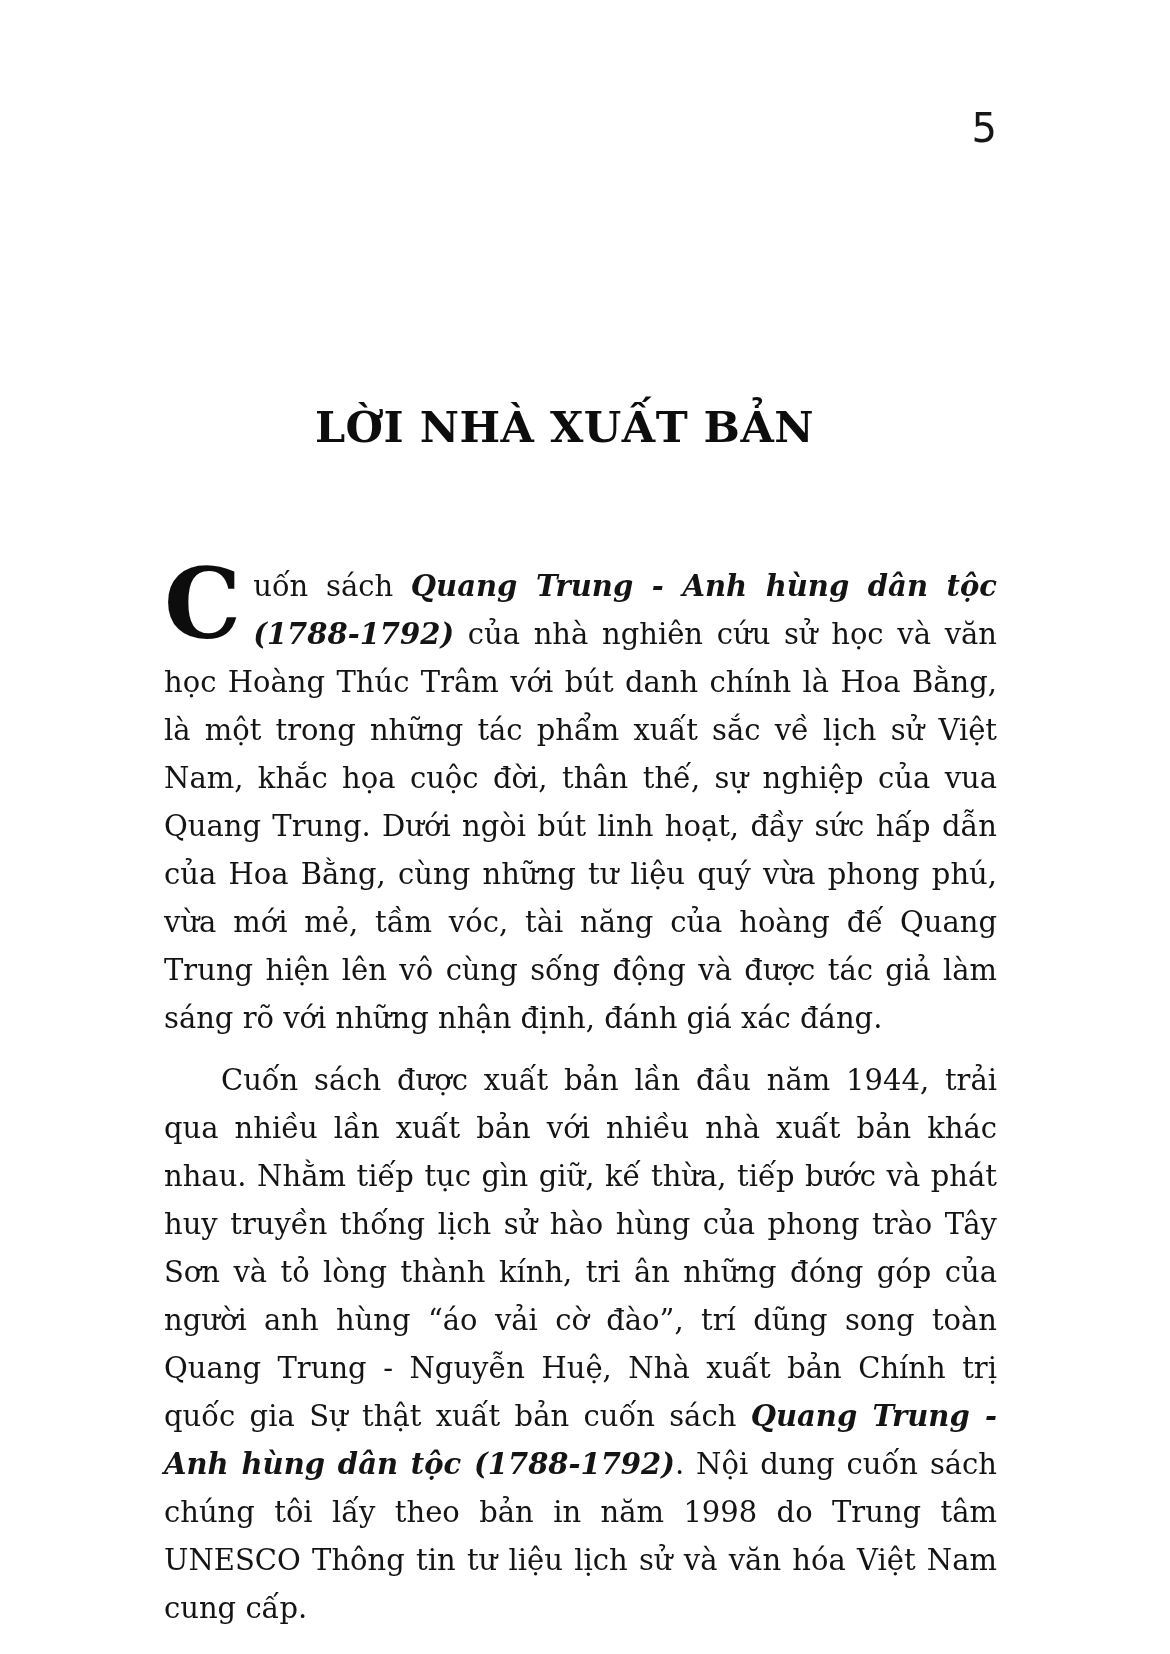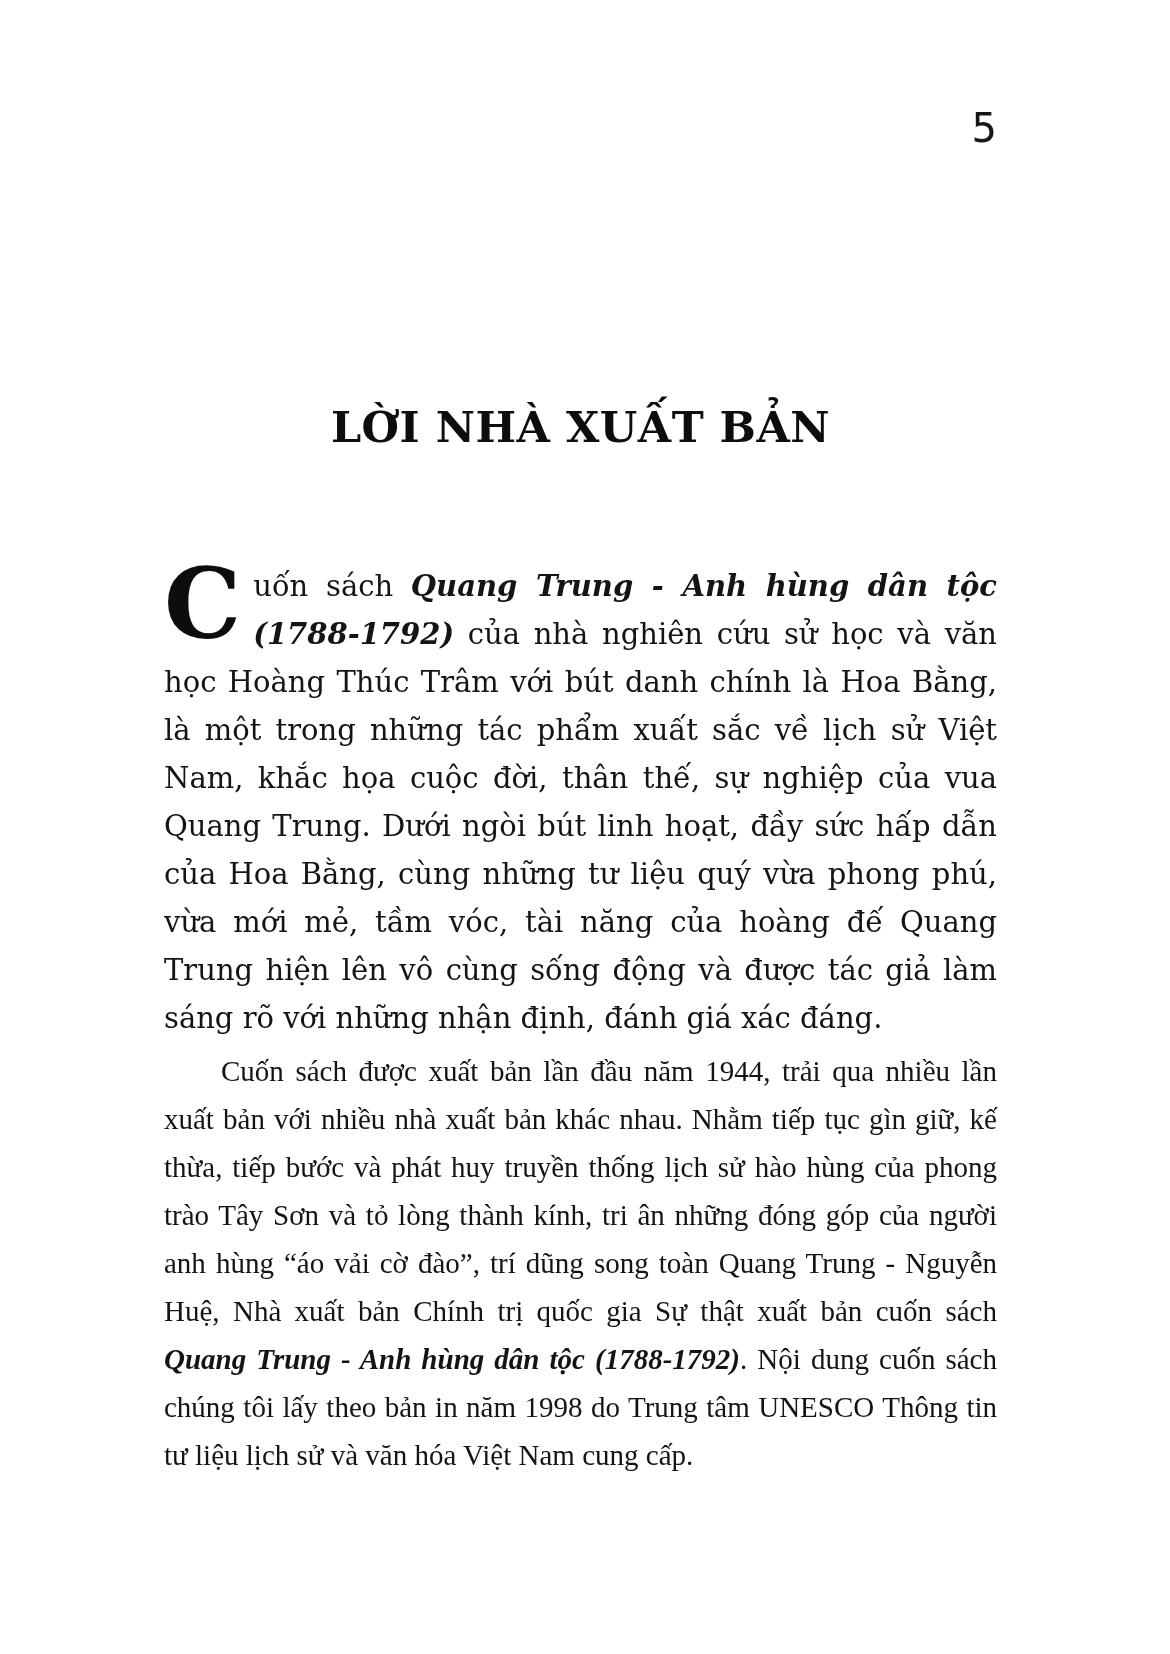--- a/index.html
+++ b/index.html
@@ -29,7 +29,7 @@
   .chapter-title {
     position: absolute;
     top: 402px;
-    left: 164px;
+    left: 148px;
     width: 833px;
     text-align: center;
     font-size: 43px;

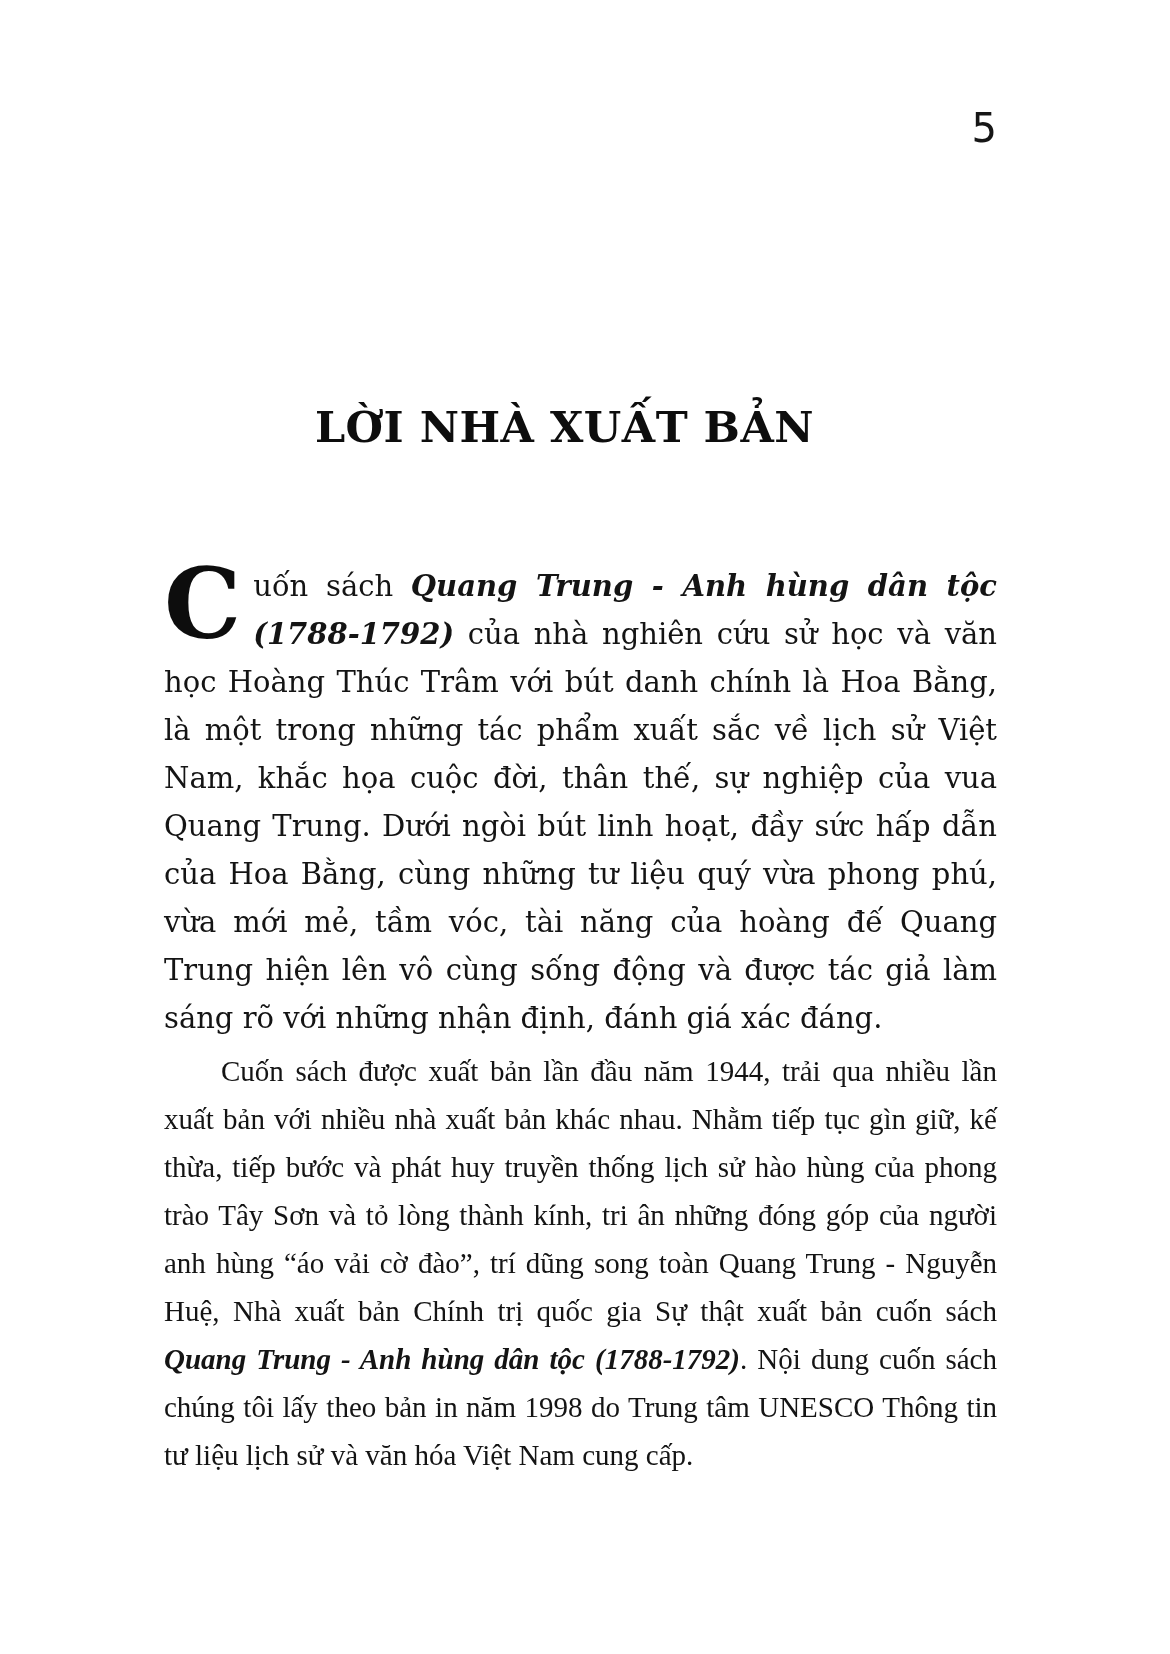--- a/index.html
+++ b/index.html
@@ -53,9 +53,8 @@
     margin: 0;
   }
   .body-text p.p2 {
-    margin-top: 5px;
+    margin-top: 14px;
     text-indent: 57px;
-    font-family: Liberation Serif, serif;
   }
   .dropcap {
     float: left;

